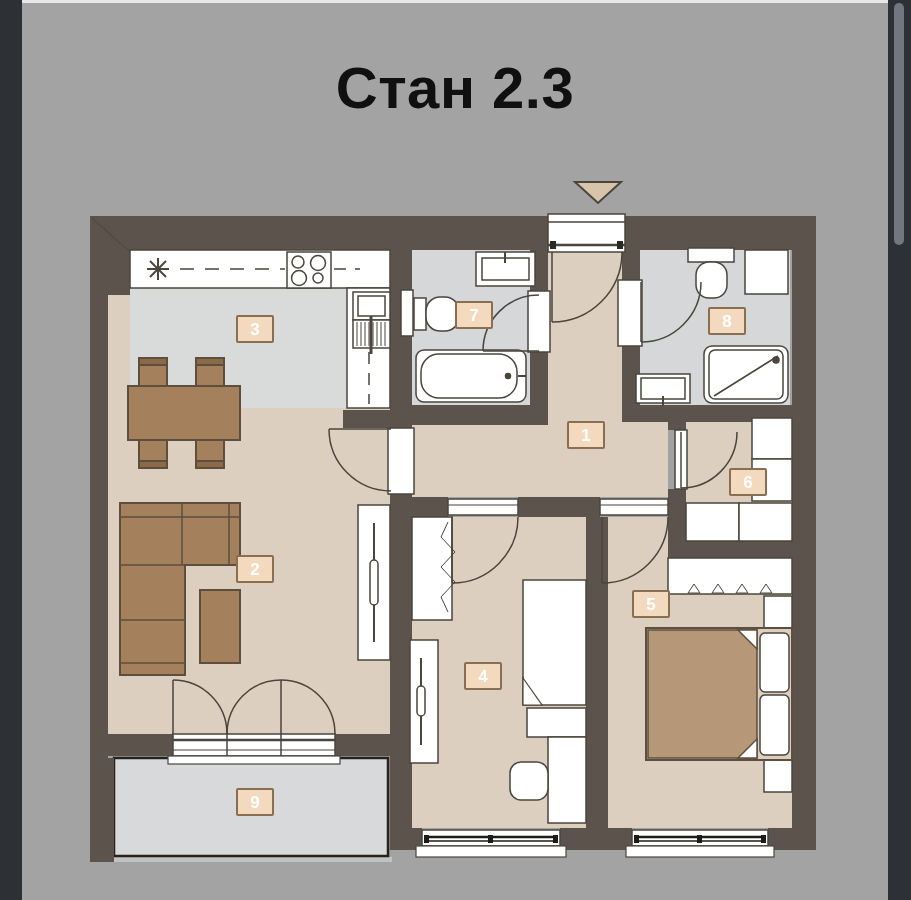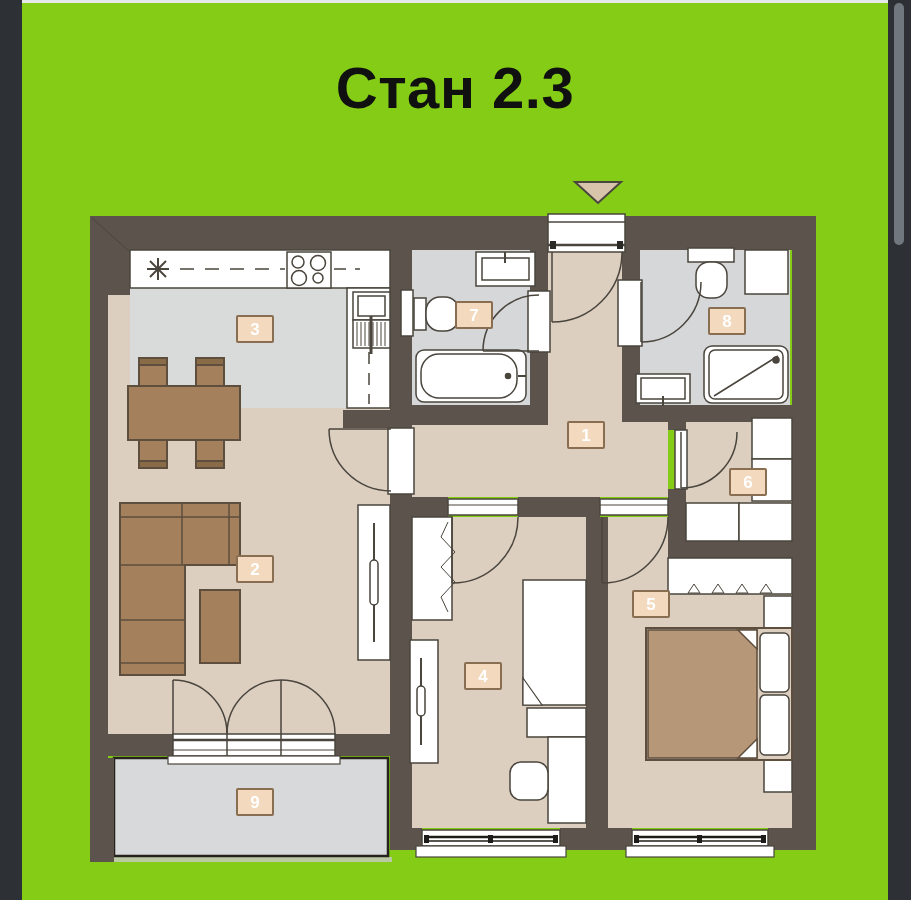--- a/index.html
+++ b/index.html
@@ -3,7 +3,7 @@
 <meta charset="utf-8">
 <style>
   html,body{margin:0;padding:0;background:#ffffff;}
-  .stage{position:relative;width:911px;height:900px;background:#84cc16;overflow:hidden;
+  .stage{position:relative;width:911px;height:900px;background:#a3a3a3;overflow:hidden;
          font-family:"Liberation Sans",sans-serif;}
   .rail{position:absolute;top:0;height:900px;background:#2d3136;}
   .rail-left{left:0;width:22px;}

